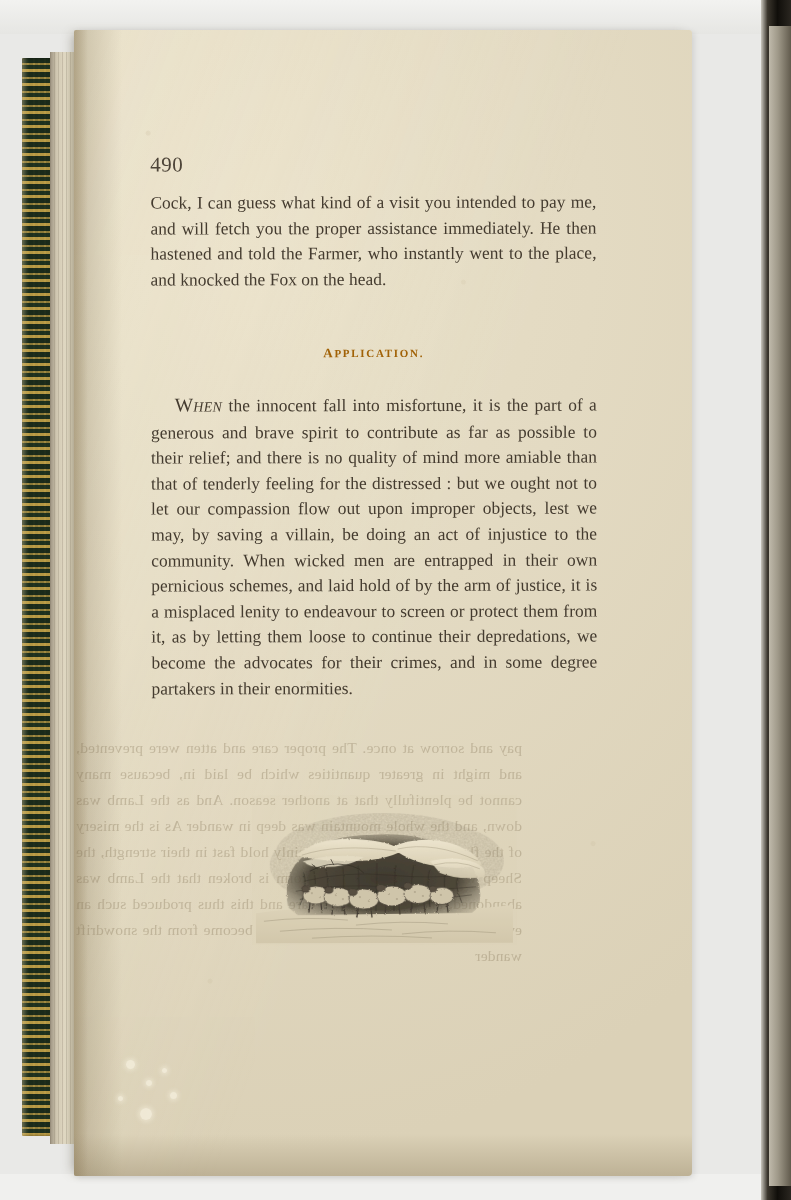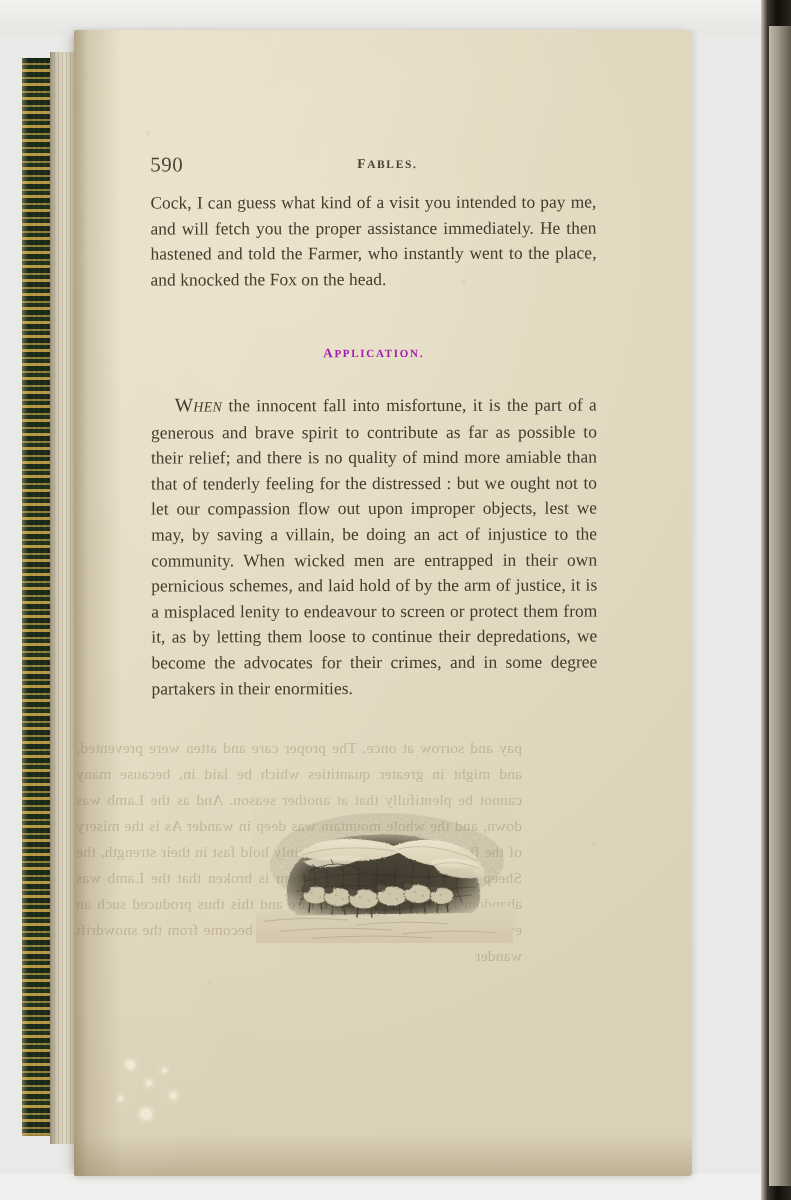--- a/index.html
+++ b/index.html
@@ -189,7 +189,7 @@
   <div class="tilt">
 
     <div class="runhead">
-      <span class="folio">590</span>
+      <span class="folio">490</span>
       <span class="runtitle"><span>F</span><span class="sc">ABLES.</span></span>
     </div>
 

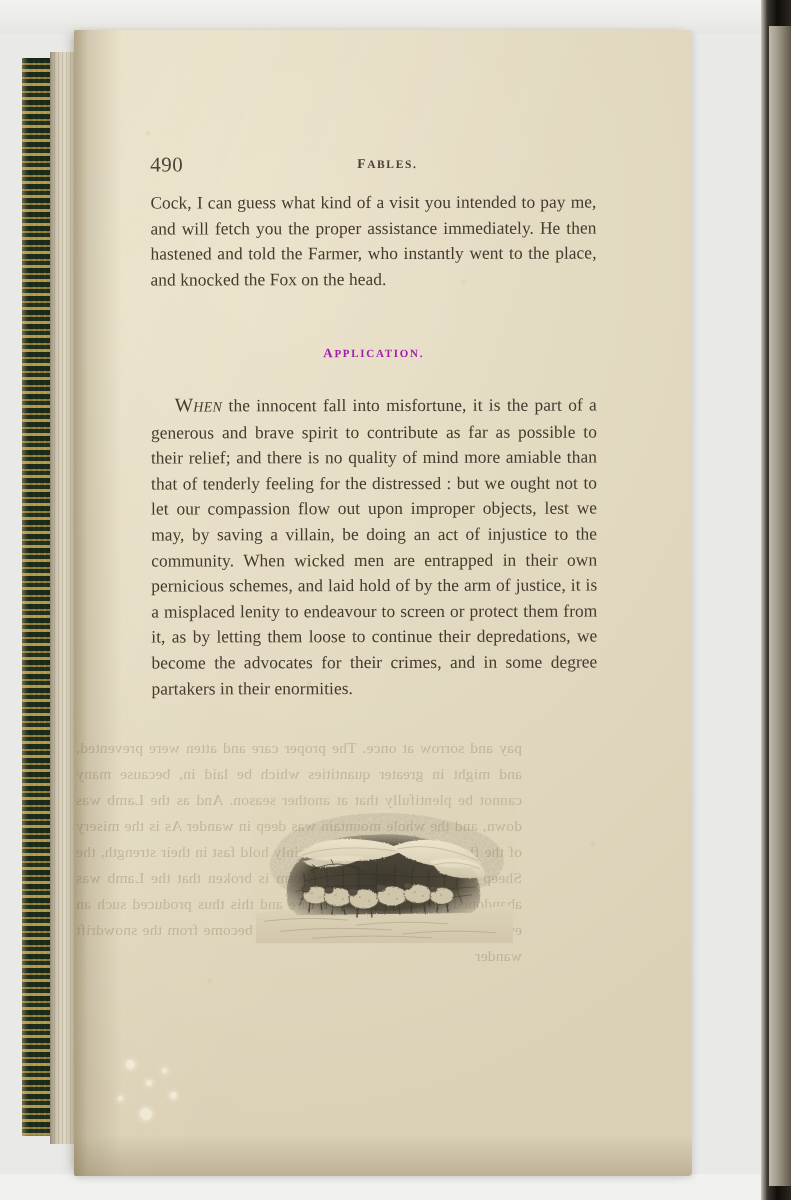--- a/index.html
+++ b/index.html
@@ -190,7 +190,6 @@
 
     <div class="runhead">
       <span class="folio">490</span>
-      <span class="runtitle"><span>F</span><span class="sc">ABLES.</span></span>
     </div>
 
     <div class="p-story">

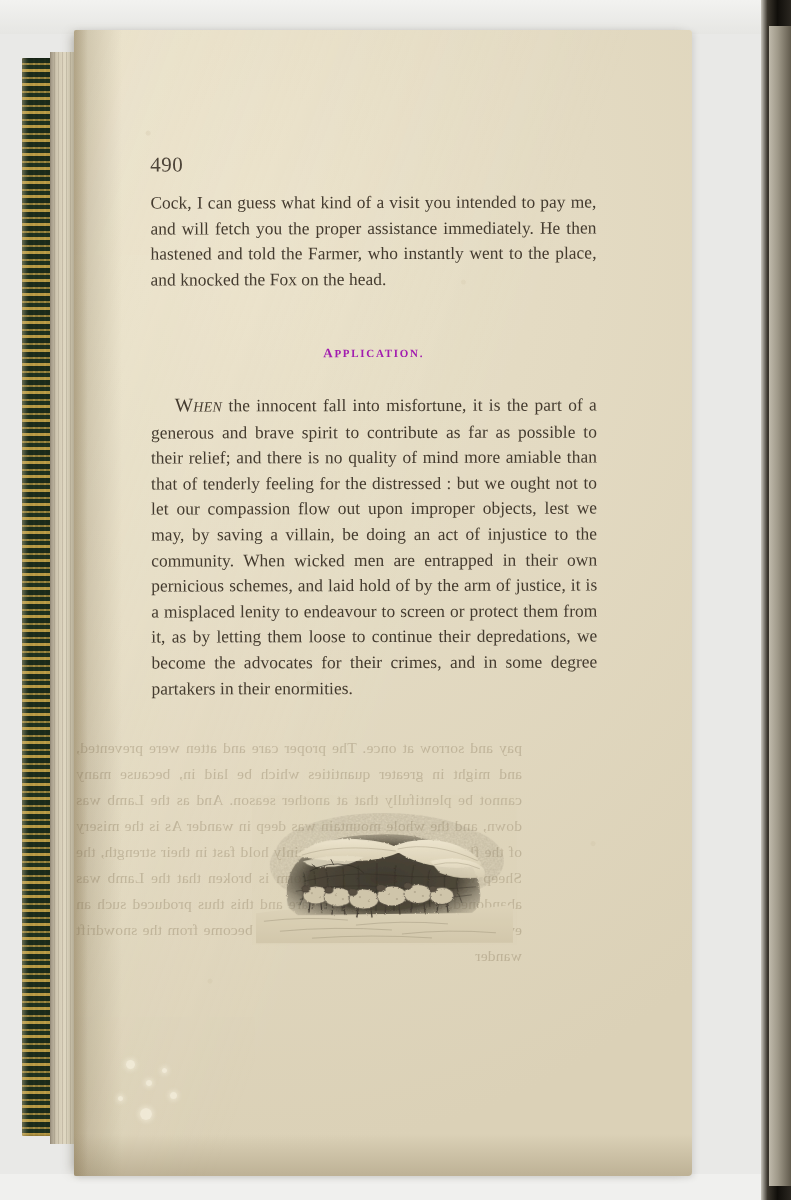--- a/index.html
+++ b/index.html
@@ -138,7 +138,7 @@
 
   .apphead{
     position:absolute;left:150px;top:345px;width:446px;text-align:center;
-    font-size:13px;font-weight:bold;letter-spacing:1.7px;color:#a21caf;
+    font-size:13px;font-weight:bold;letter-spacing:1.7px;color:#a16207;
   }
   .apphead .sc2{font-size:11px;}
 

